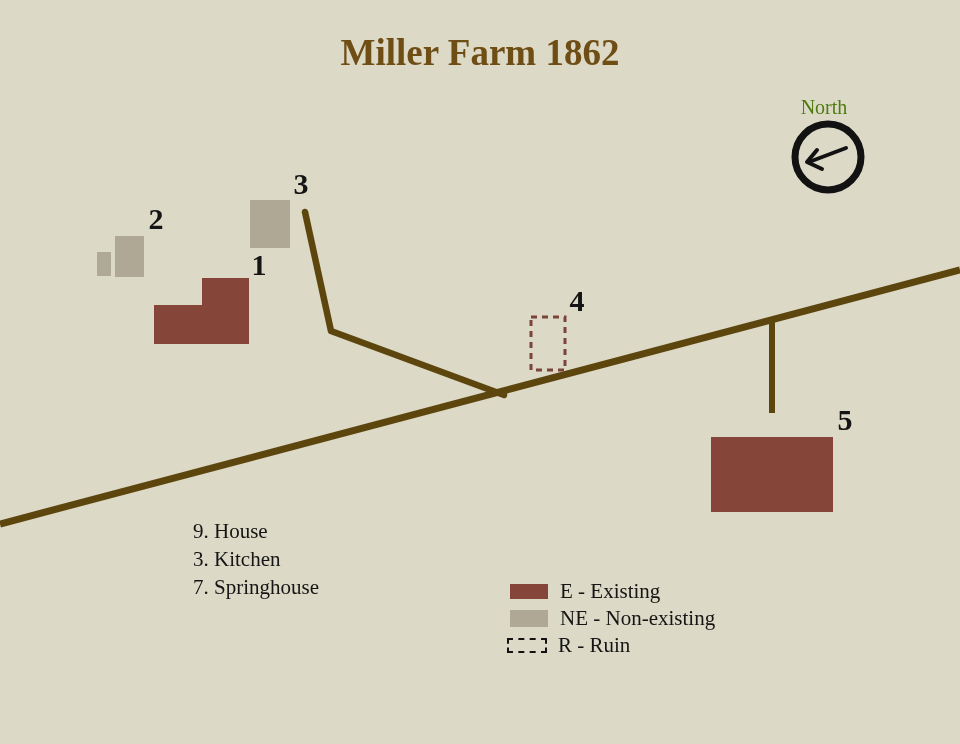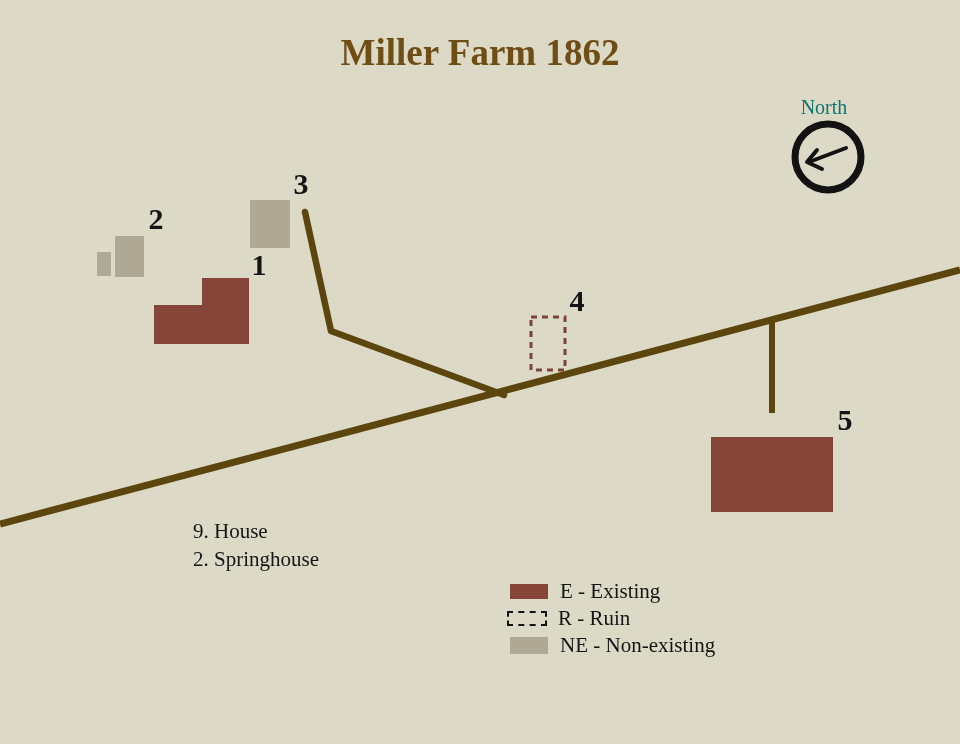--- a/index.html
+++ b/index.html
@@ -28,7 +28,7 @@
     transform: translate(-50%,-50%);
     font-size: 20px;
     font-weight: 500;
-    color: #0f766e;
+    color: #4d7c0f;
     white-space: nowrap;
   }
   svg.map-layer {

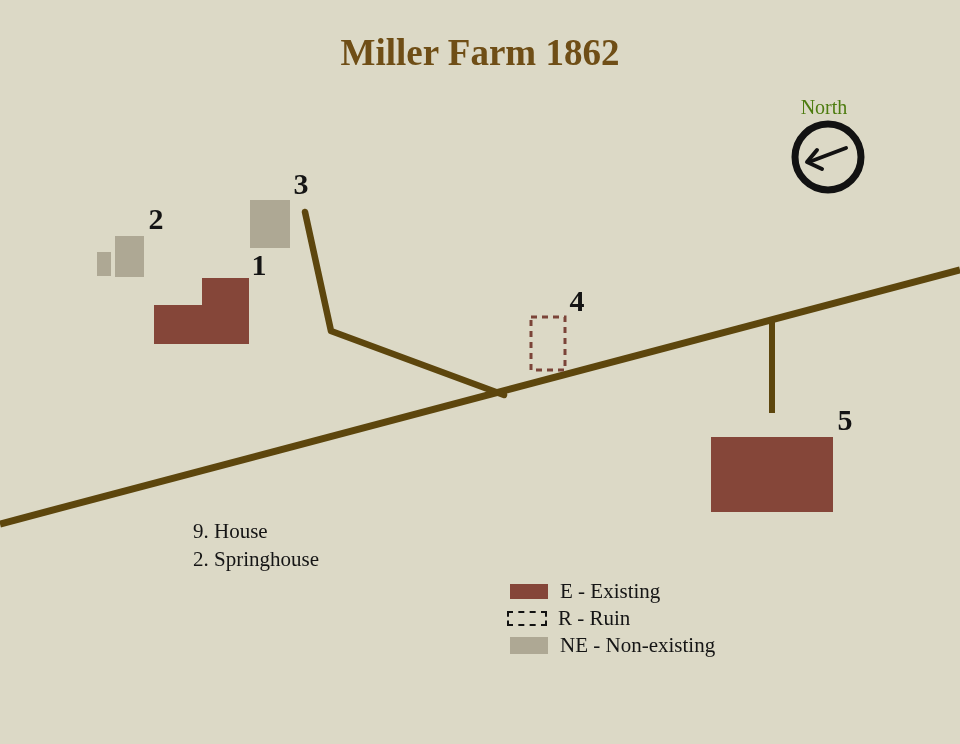--- a/index.html
+++ b/index.html
@@ -120,6 +120,7 @@
 
   <div class="building-list">
     <div class="list-item">9. House</div>
+    <div class="list-item">3. Kitchen</div>
     <div class="list-item">2. Springhouse</div>
   </div>
 

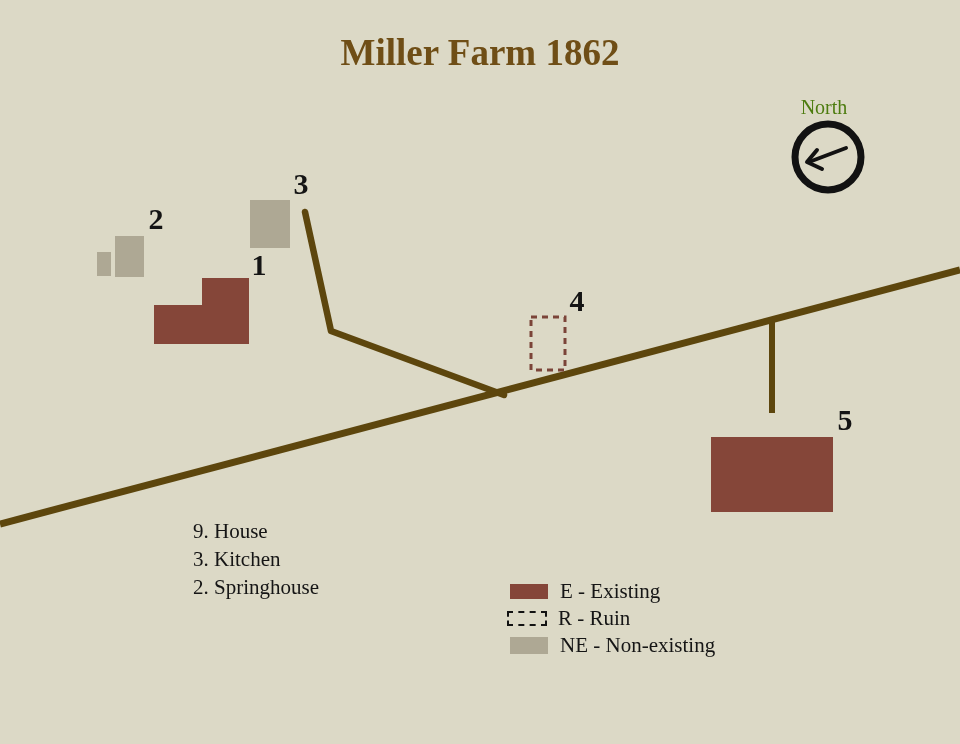--- a/index.html
+++ b/index.html
@@ -121,7 +121,7 @@
   <div class="building-list">
     <div class="list-item">9. House</div>
     <div class="list-item">3. Kitchen</div>
-    <div class="list-item">2. Springhouse</div>
+    <div class="list-item">7. Springhouse</div>
   </div>
 
   <div class="legend">

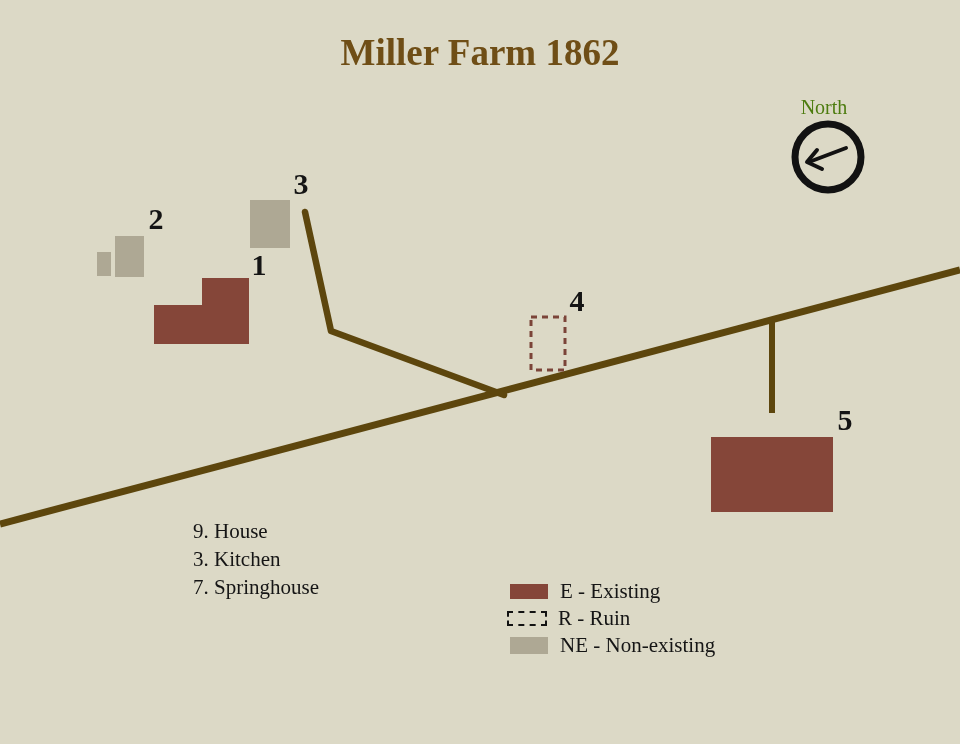--- a/index.html
+++ b/index.html
@@ -130,12 +130,12 @@
       <span class="legend-label">E - Existing</span>
     </div>
     <div class="legend-row">
+      <span class="legend-swatch nonexisting"></span>
+      <span class="legend-label">NE - Non-existing</span>
+    </div>
+    <div class="legend-row">
       <span class="legend-swatch ruin"></span>
       <span class="legend-label">R - Ruin</span>
-    </div>
-    <div class="legend-row">
-      <span class="legend-swatch nonexisting"></span>
-      <span class="legend-label">NE - Non-existing</span>
     </div>
   </div>
 

